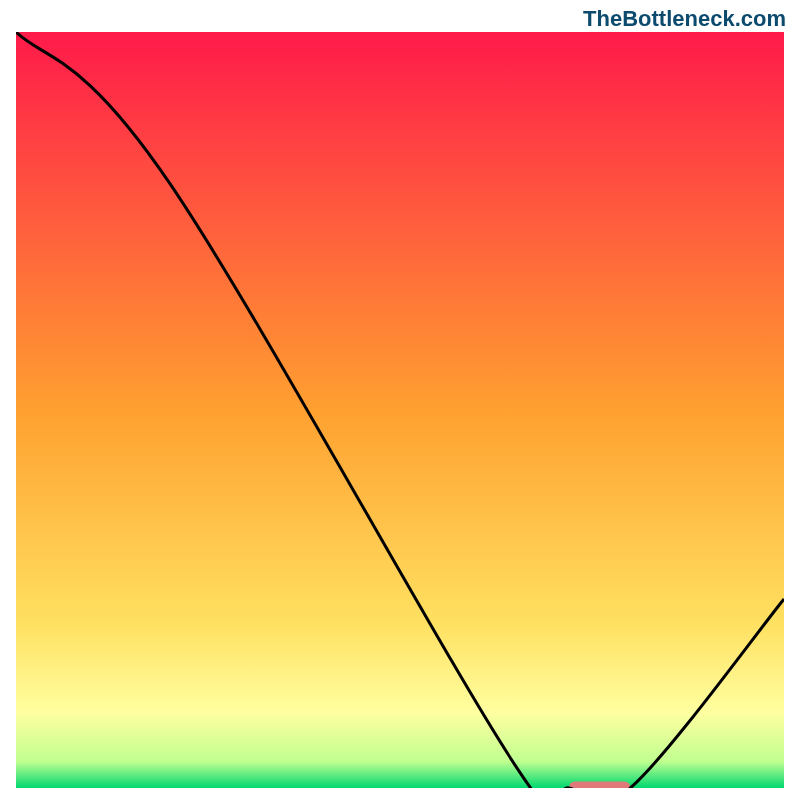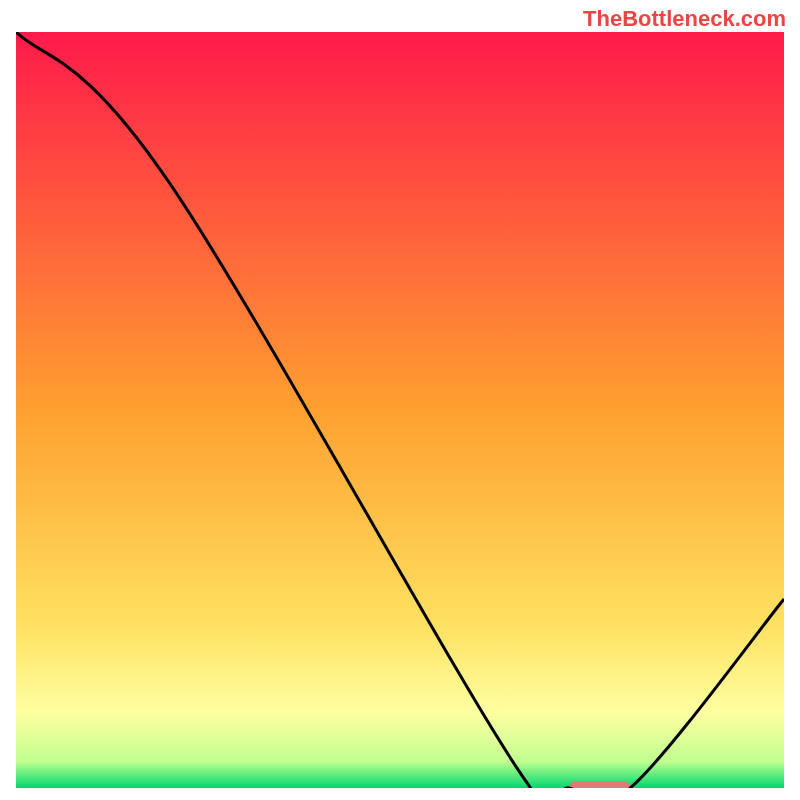--- a/index.html
+++ b/index.html
@@ -17,7 +17,7 @@
     right: 14px;
     font-size: 22px;
     font-weight: bold;
-    color: #ef4444;
+    color: #0c4a6e;
     z-index: 3;
   }
   .chart-container {

